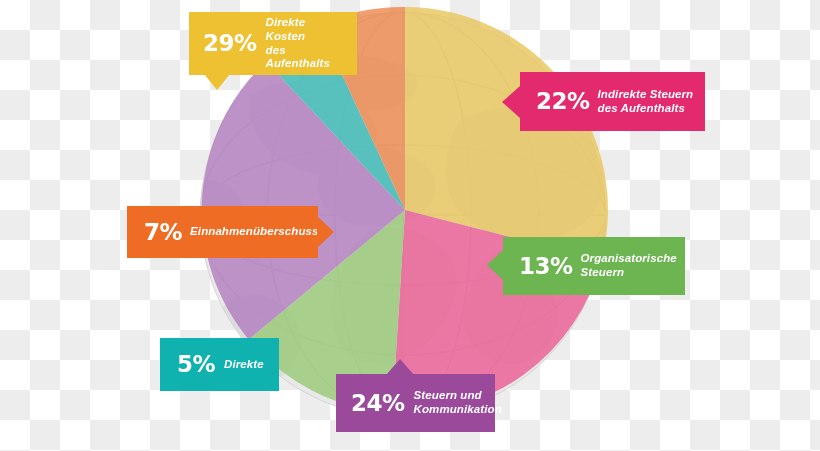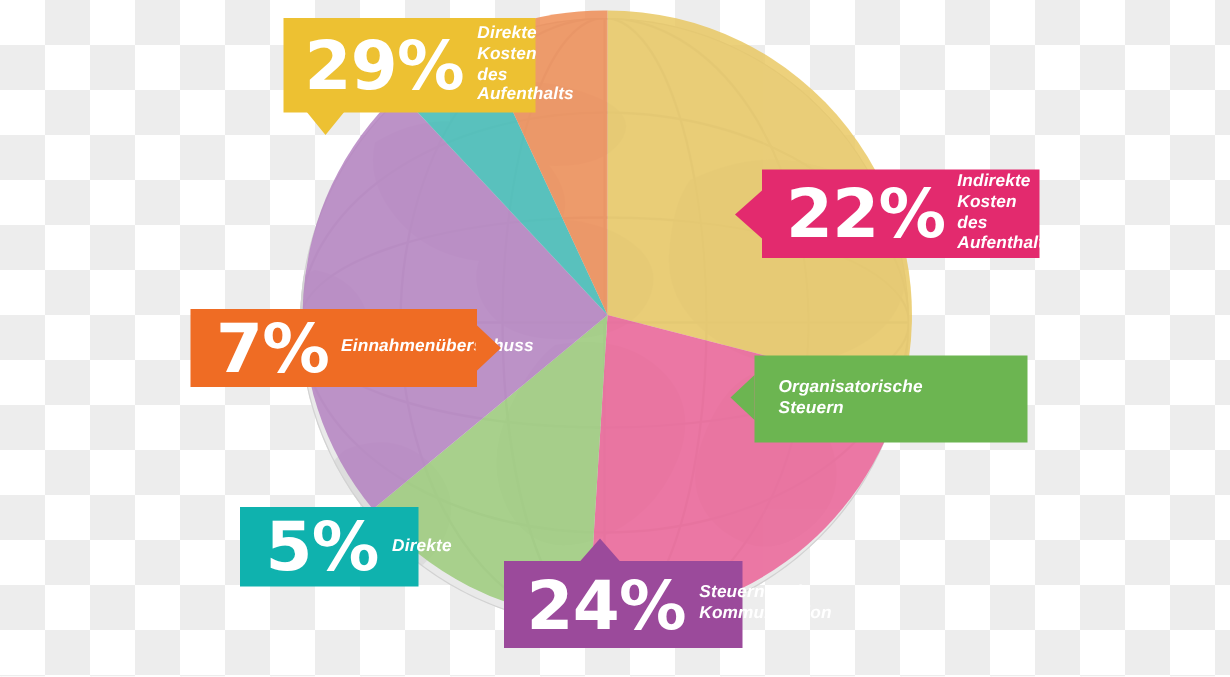--- a/index.html
+++ b/index.html
@@ -37,7 +37,7 @@
     z-index: 30;
   }
   .label .pct {
-    font-size: 45px;
+    font-size: 23px;
     font-weight: 700;
     line-height: 1;
     letter-spacing: -0.5px;

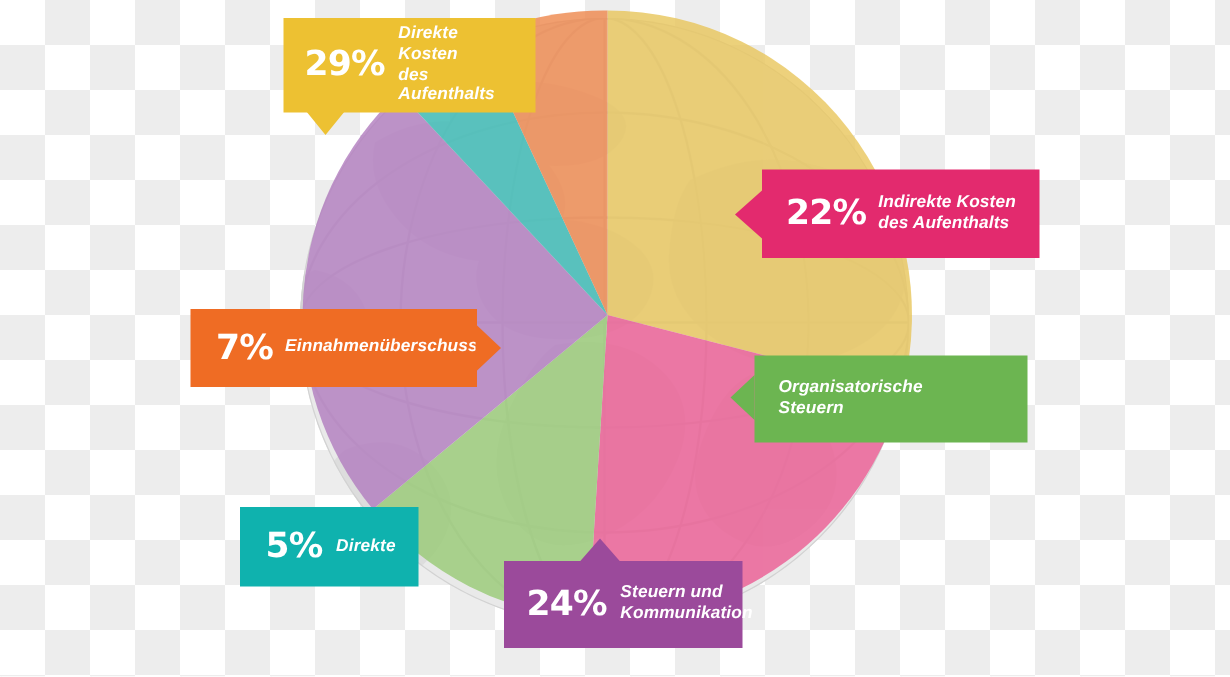--- a/index.html
+++ b/index.html
@@ -55,7 +55,7 @@
   }
   
   #lbl-direkte   { left: 189px; top: 12px;  width: 168px; height: 63px; padding: 0 10px 0 14px; gap: 9px;  background: #edc132; }
-  #lbl-indirekte { left: 508px; top: 72px;  width: 185px; height: 59px; padding: 0 10px 0 16px; gap: 8px;  background: #e32a6e; margin-top: 41px; }
+  #lbl-indirekte { left: 520px; top: 72px;  width: 185px; height: 59px; padding: 0 10px 0 16px; gap: 8px;  background: #e32a6e; }
   #lbl-organisa  { left: 503px; top: 237px; width: 182px; height: 58px; padding: 0 10px 0 16px; gap: 8px;  background: #6cb551; }
   #lbl-beratung  { left: 336px; top: 374px; width: 159px; height: 58px; padding: 0 10px 0 15px; gap: 9px;  background: #9b4a9b; }
   #lbl-steuern   { left: 160px; top: 338px; width: 119px; height: 53px; padding: 0 8px 0 17px;  gap: 9px;  background: #0fb2ae; }

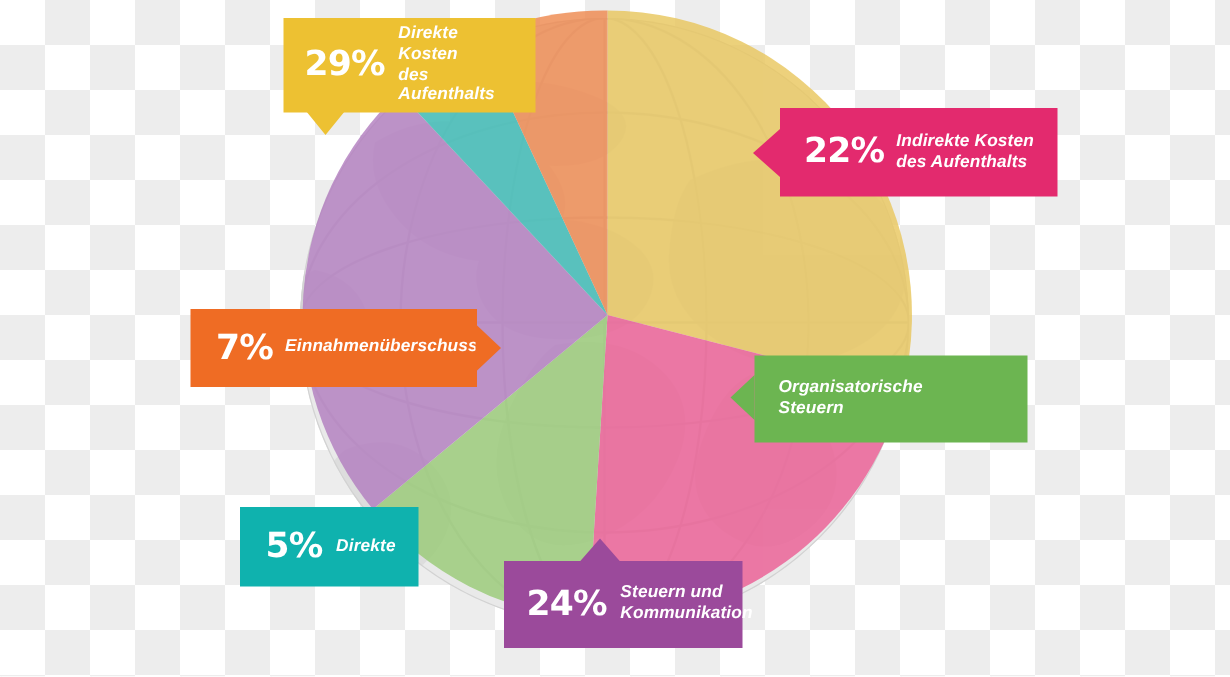--- a/index.html
+++ b/index.html
@@ -148,7 +148,7 @@
 
   <div class="label" id="lbl-indirekte">
     <span class="pct">22%</span>
-    <span class="cap">Indirekte Kosten
+    <span class="cap">Indirekte Steuern
 des Aufenthalts</span>
   </div>
 

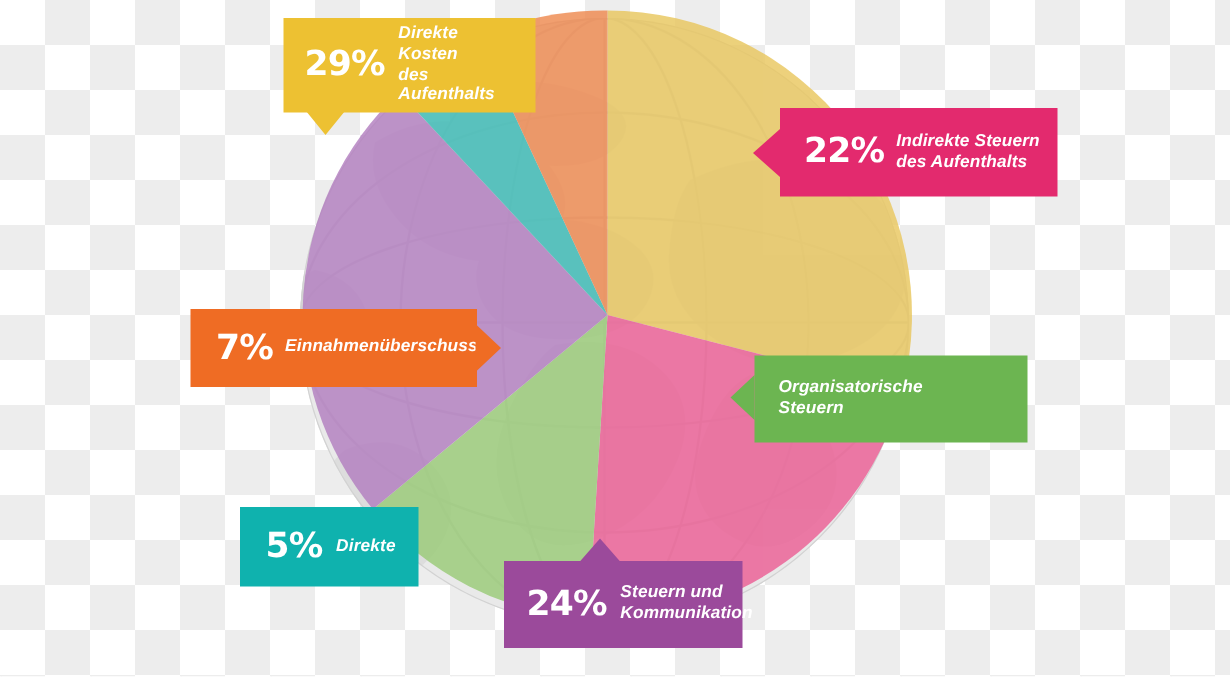--- a/index.html
+++ b/index.html
@@ -153,6 +153,7 @@
   </div>
 
   <div class="label" id="lbl-organisa">
+    <span class="pct">13%</span>
     <span class="cap">Organisatorische
 Steuern</span>
   </div>

